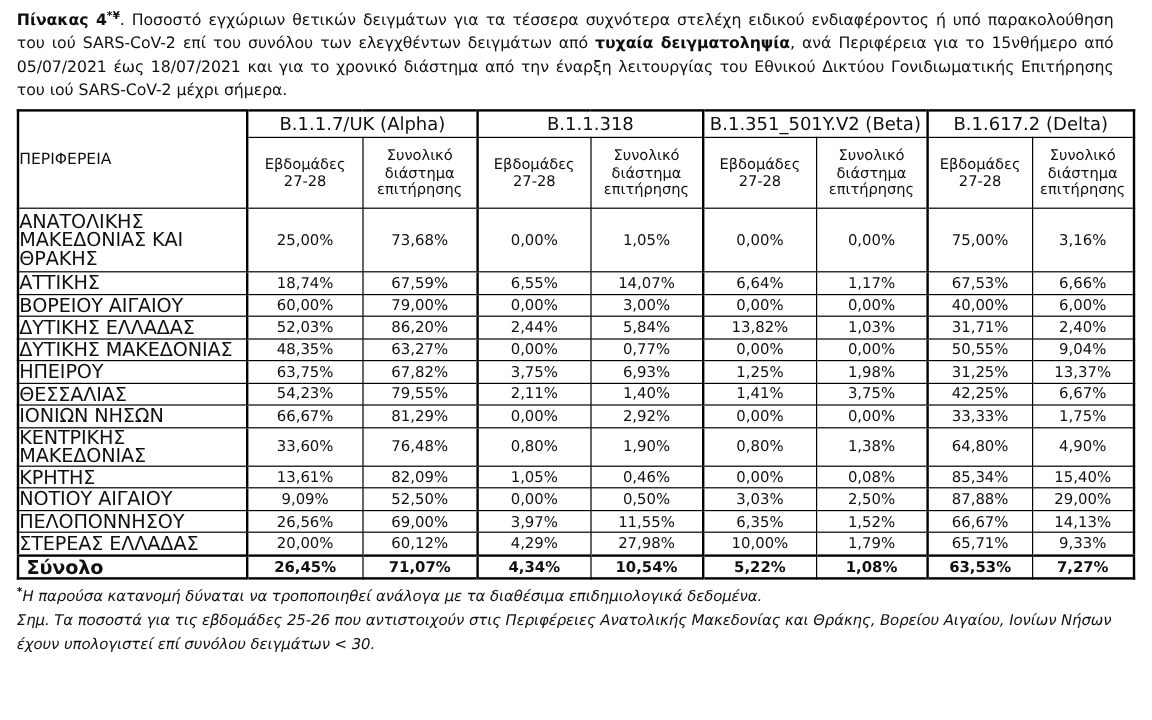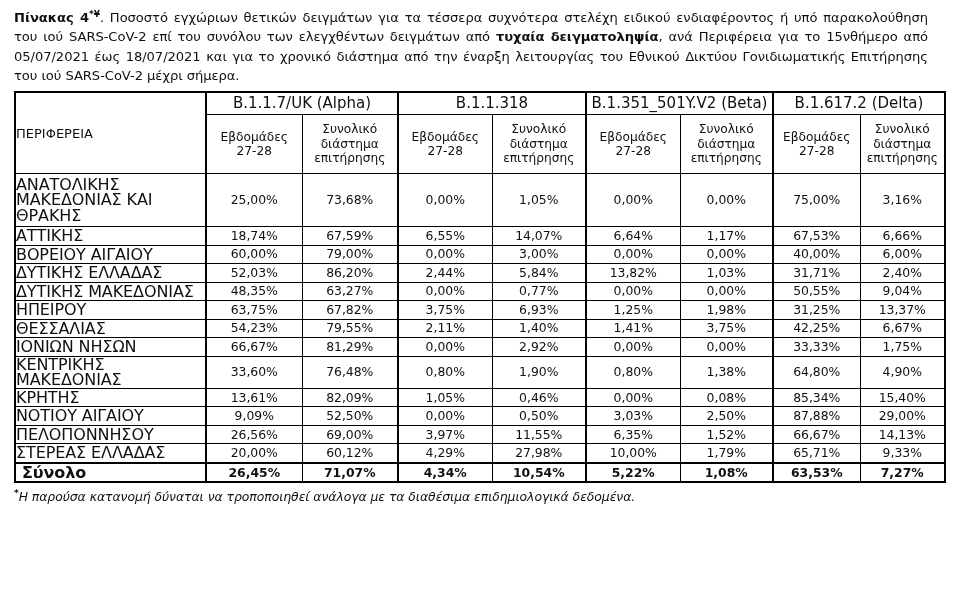--- a/index.html
+++ b/index.html
@@ -353,6 +353,7 @@
 
   <div class="notes">
     <p><span class="mark">*</span><span>Η παρούσα κατανομή δύναται να τροποποιηθεί ανάλογα με τα διαθέσιμα επιδημιολογικά δεδομένα.</span></p>
+    <p><span>Σημ. Τα ποσοστά για τις εβδομάδες 25-26 που αντιστοιχούν στις Περιφέρειες Ανατολικής Μακεδονίας και Θράκης, Βορείου Αιγαίου, Ιονίων Νήσων έχουν υπολογιστεί επί συνόλου δειγμάτων &lt; 30.</span></p>
   </div>
 
 </div>

